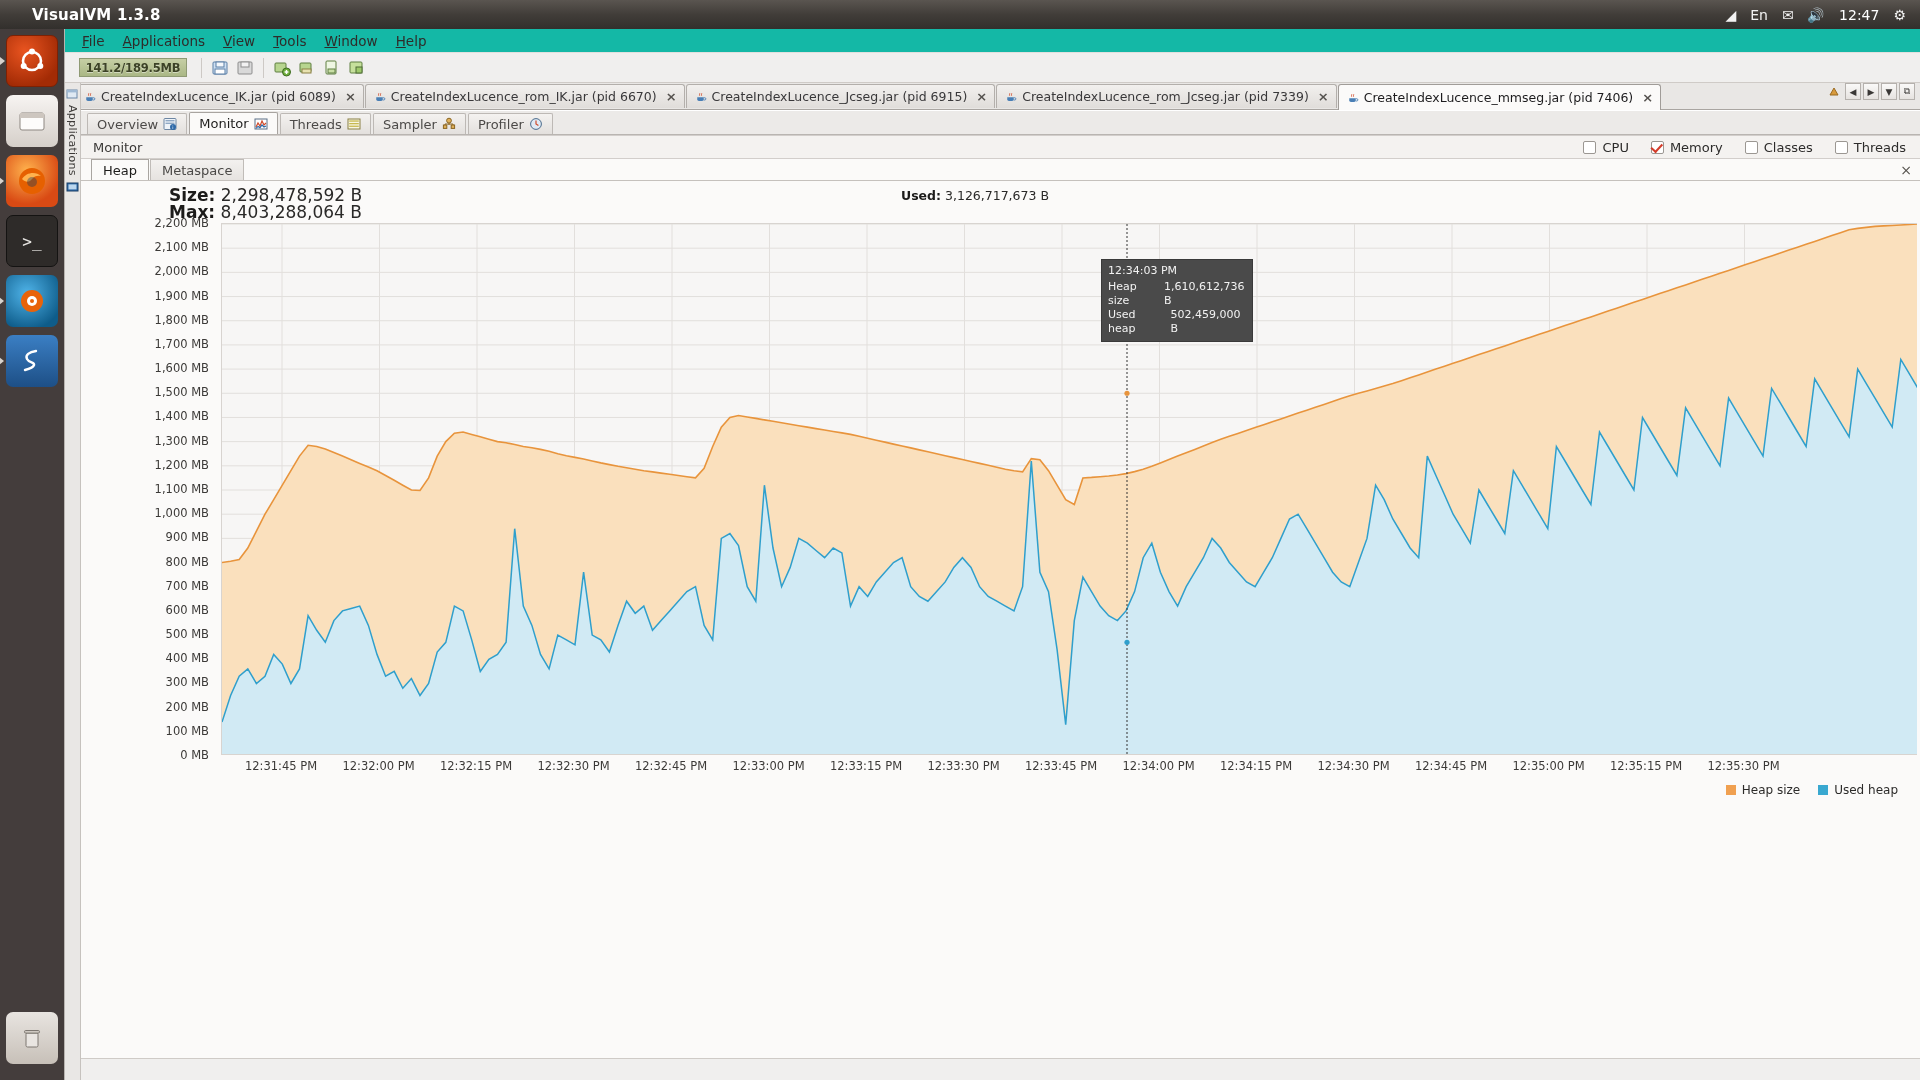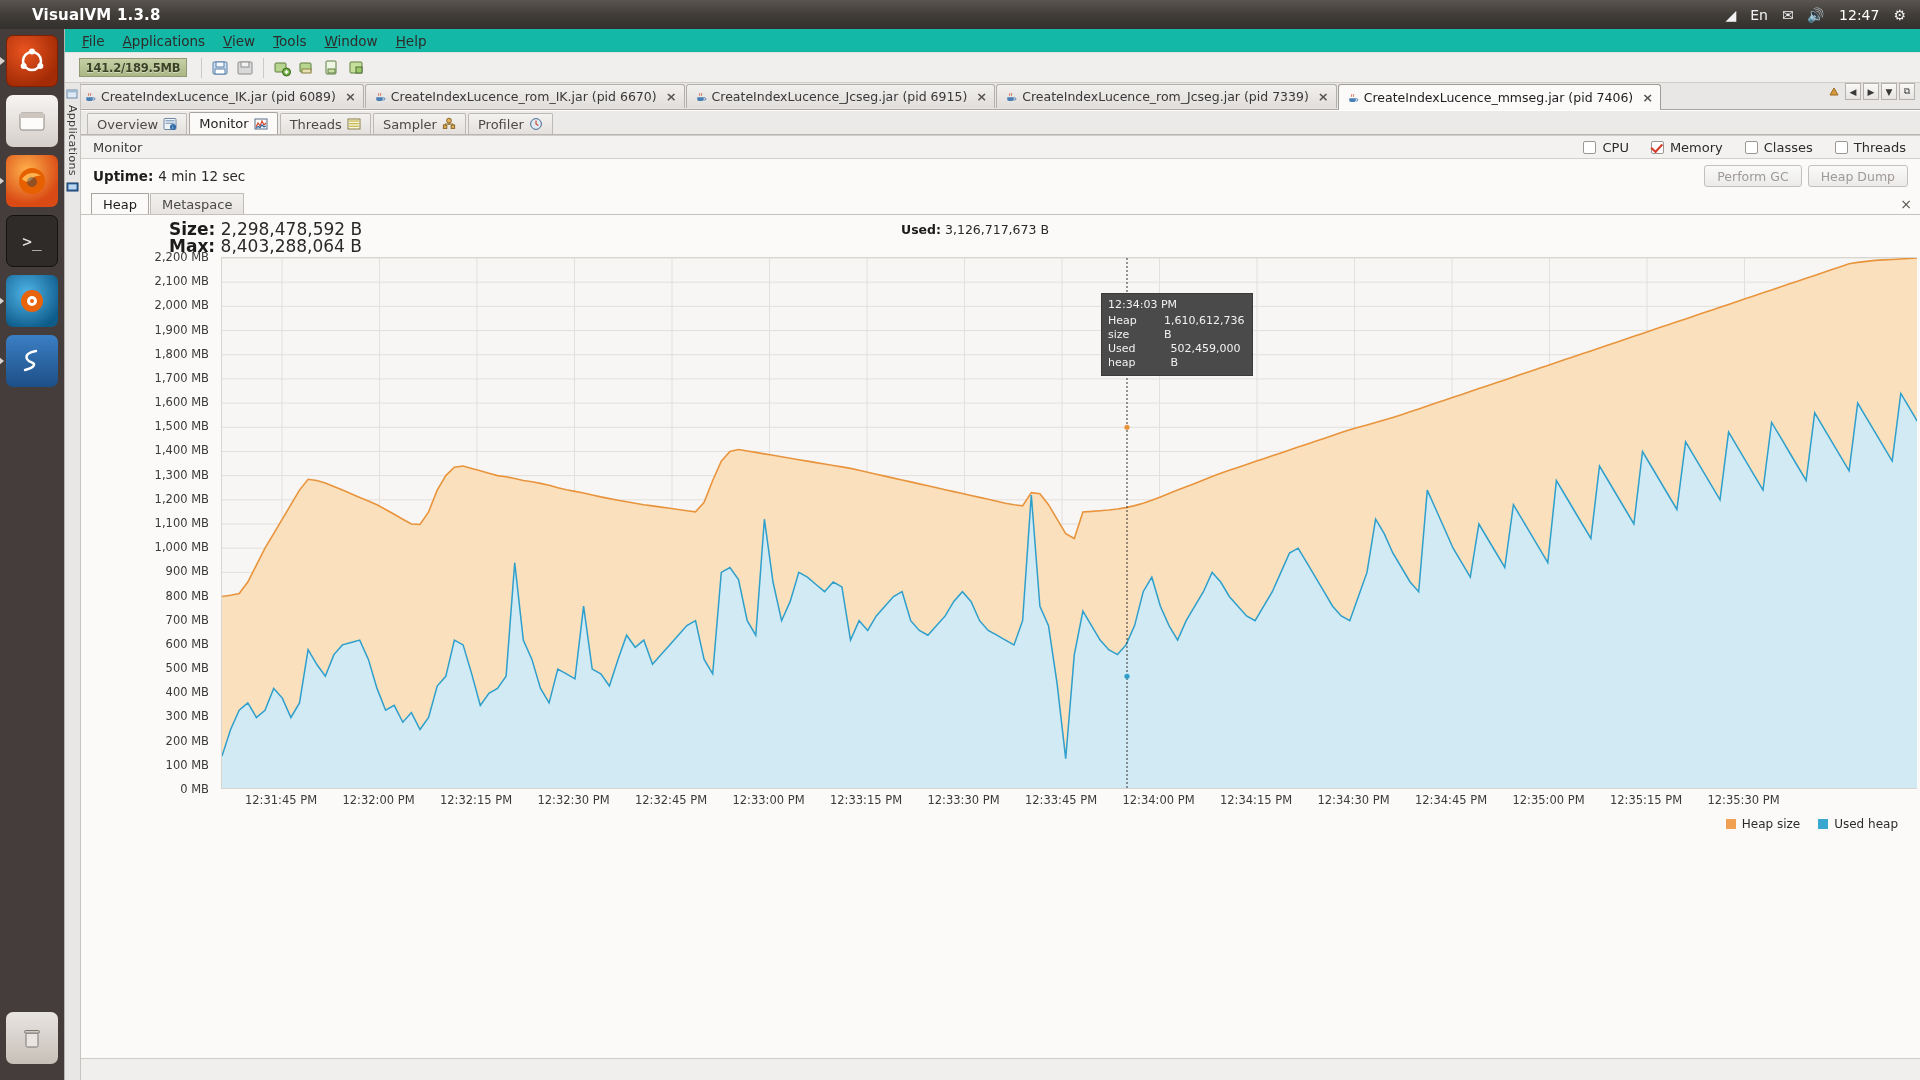--- a/index.html
+++ b/index.html
@@ -468,14 +468,6 @@
       </div>
     </div>
 
-    <div id="uptimerow">
-      <span class="lbl">Uptime:</span>
-      <span class="val">4 min 12 sec</span>
-      <div class="btns">
-        <div class="gbtn">Perform GC</div>
-        <div class="gbtn">Heap Dump</div>
-      </div>
-    </div>
 
     <div id="heaptabs">
       <div class="htab active">Heap</div>

